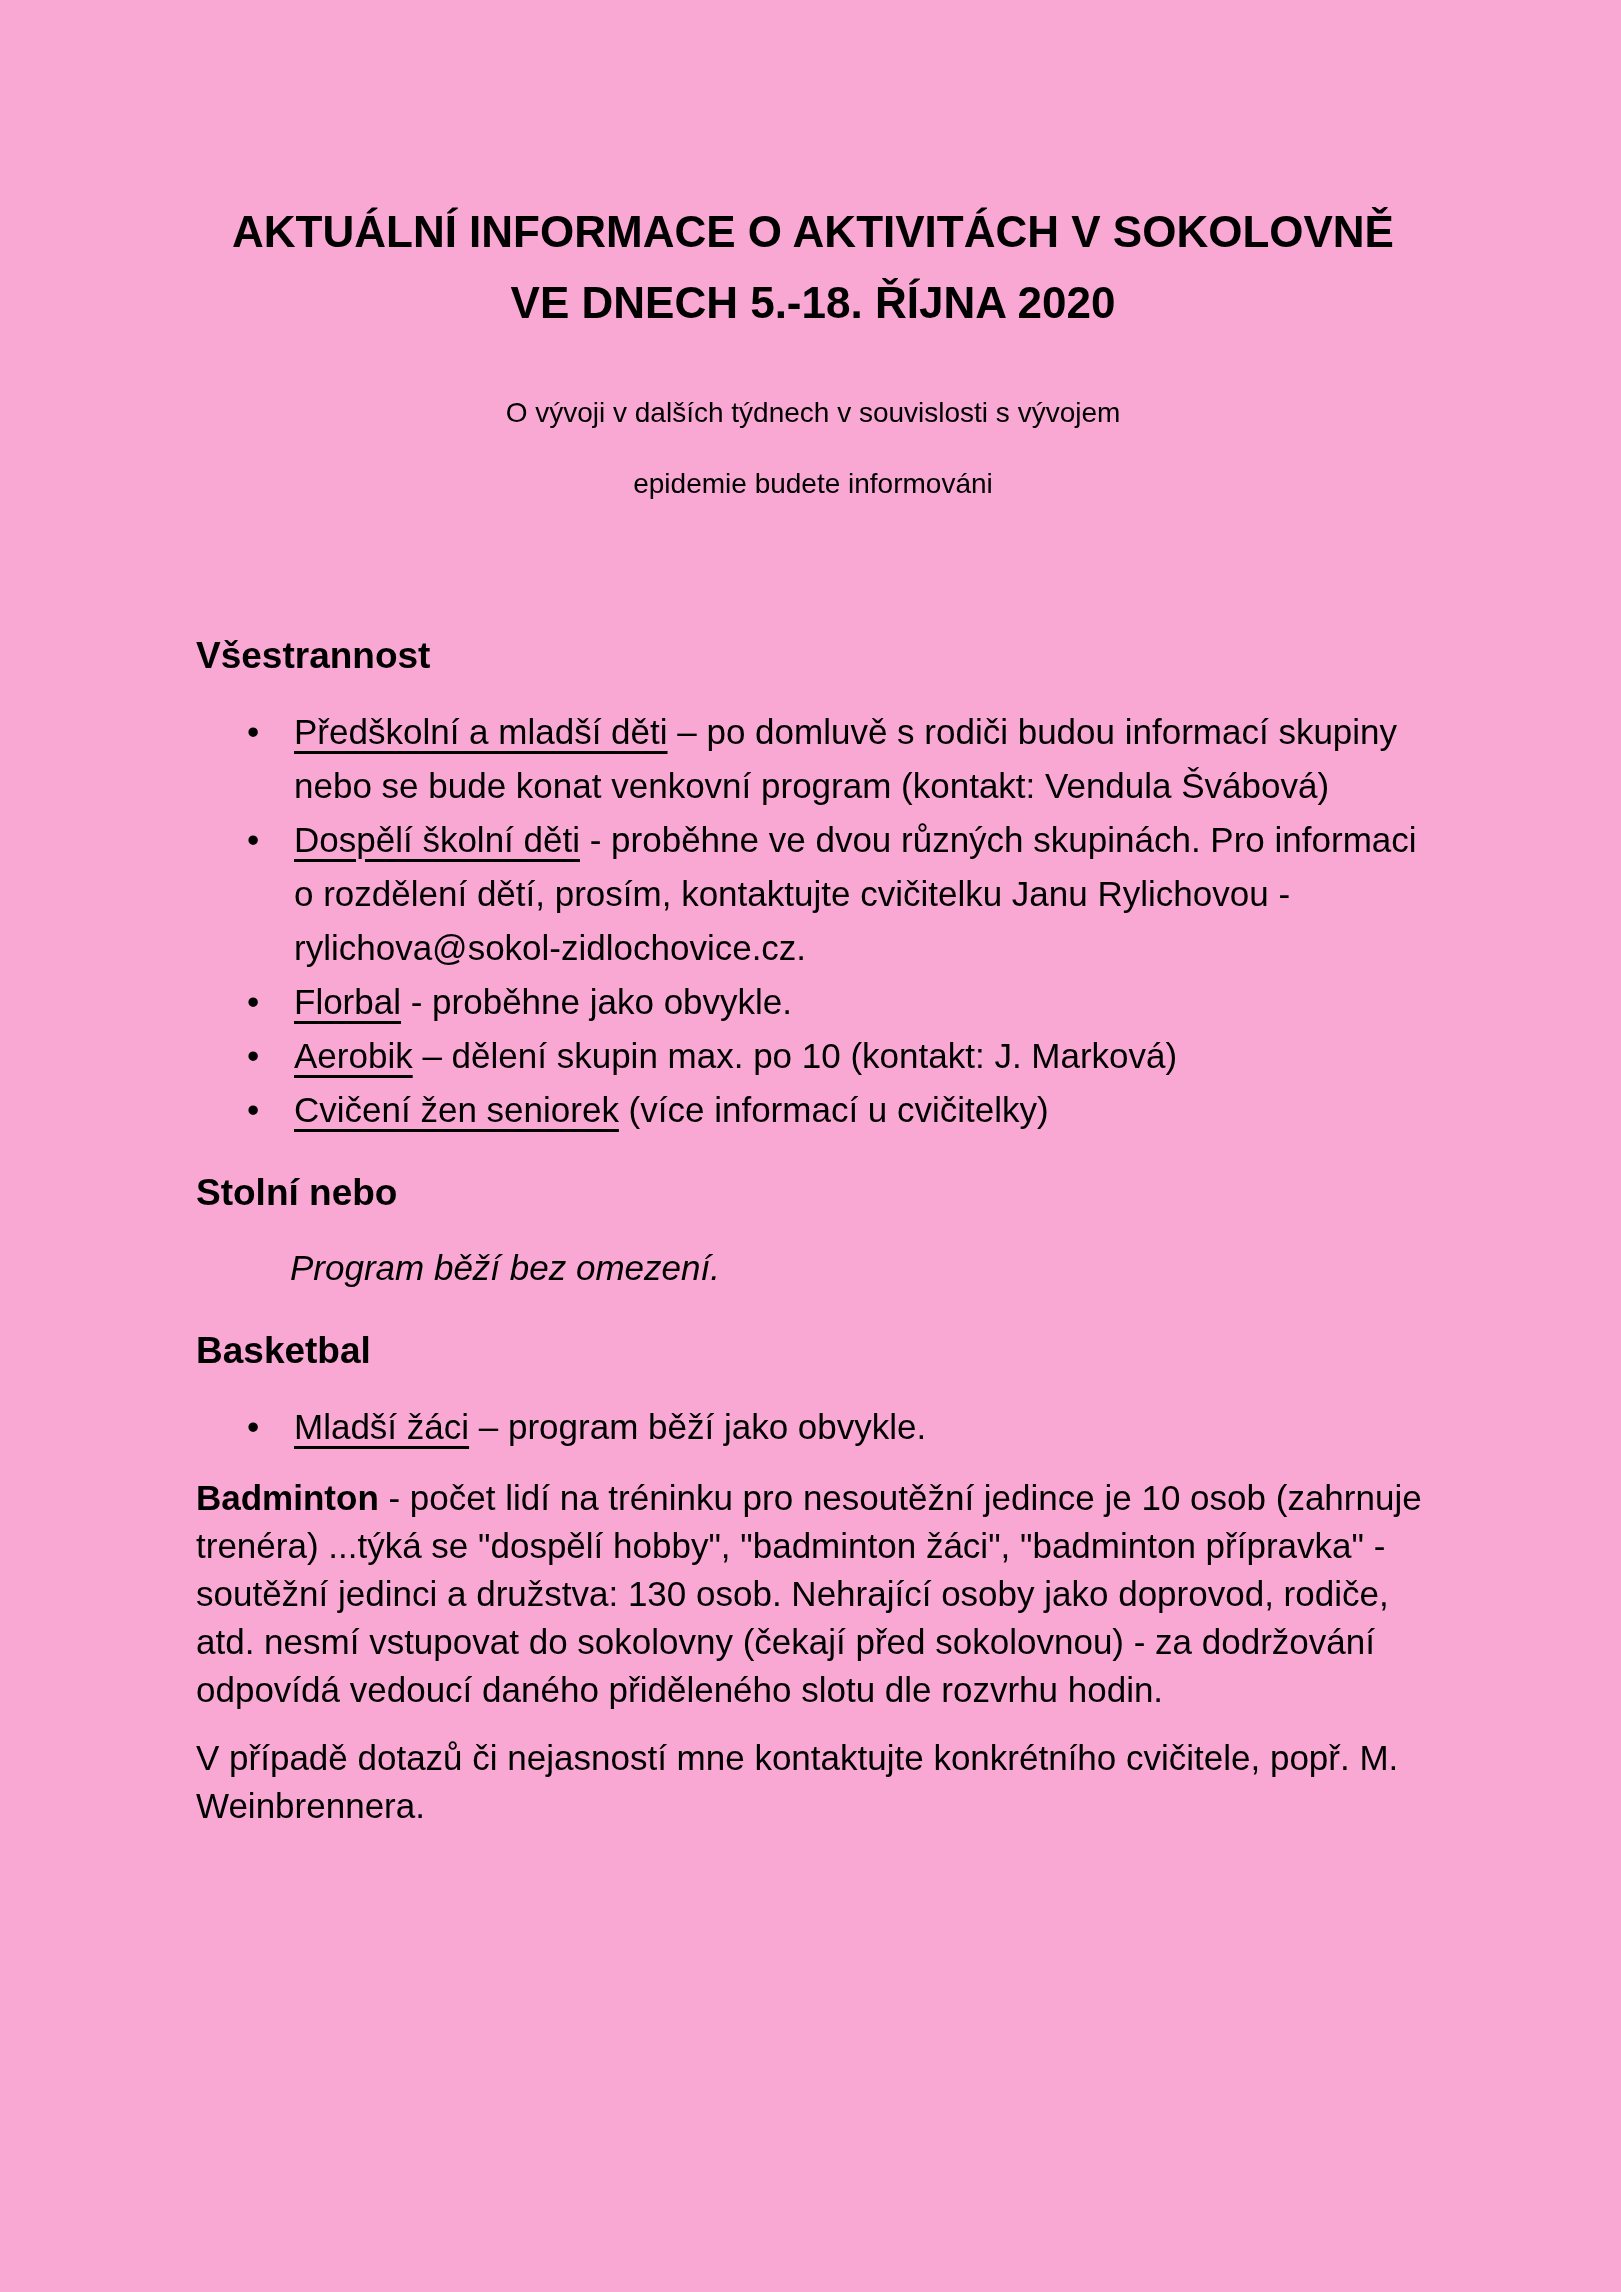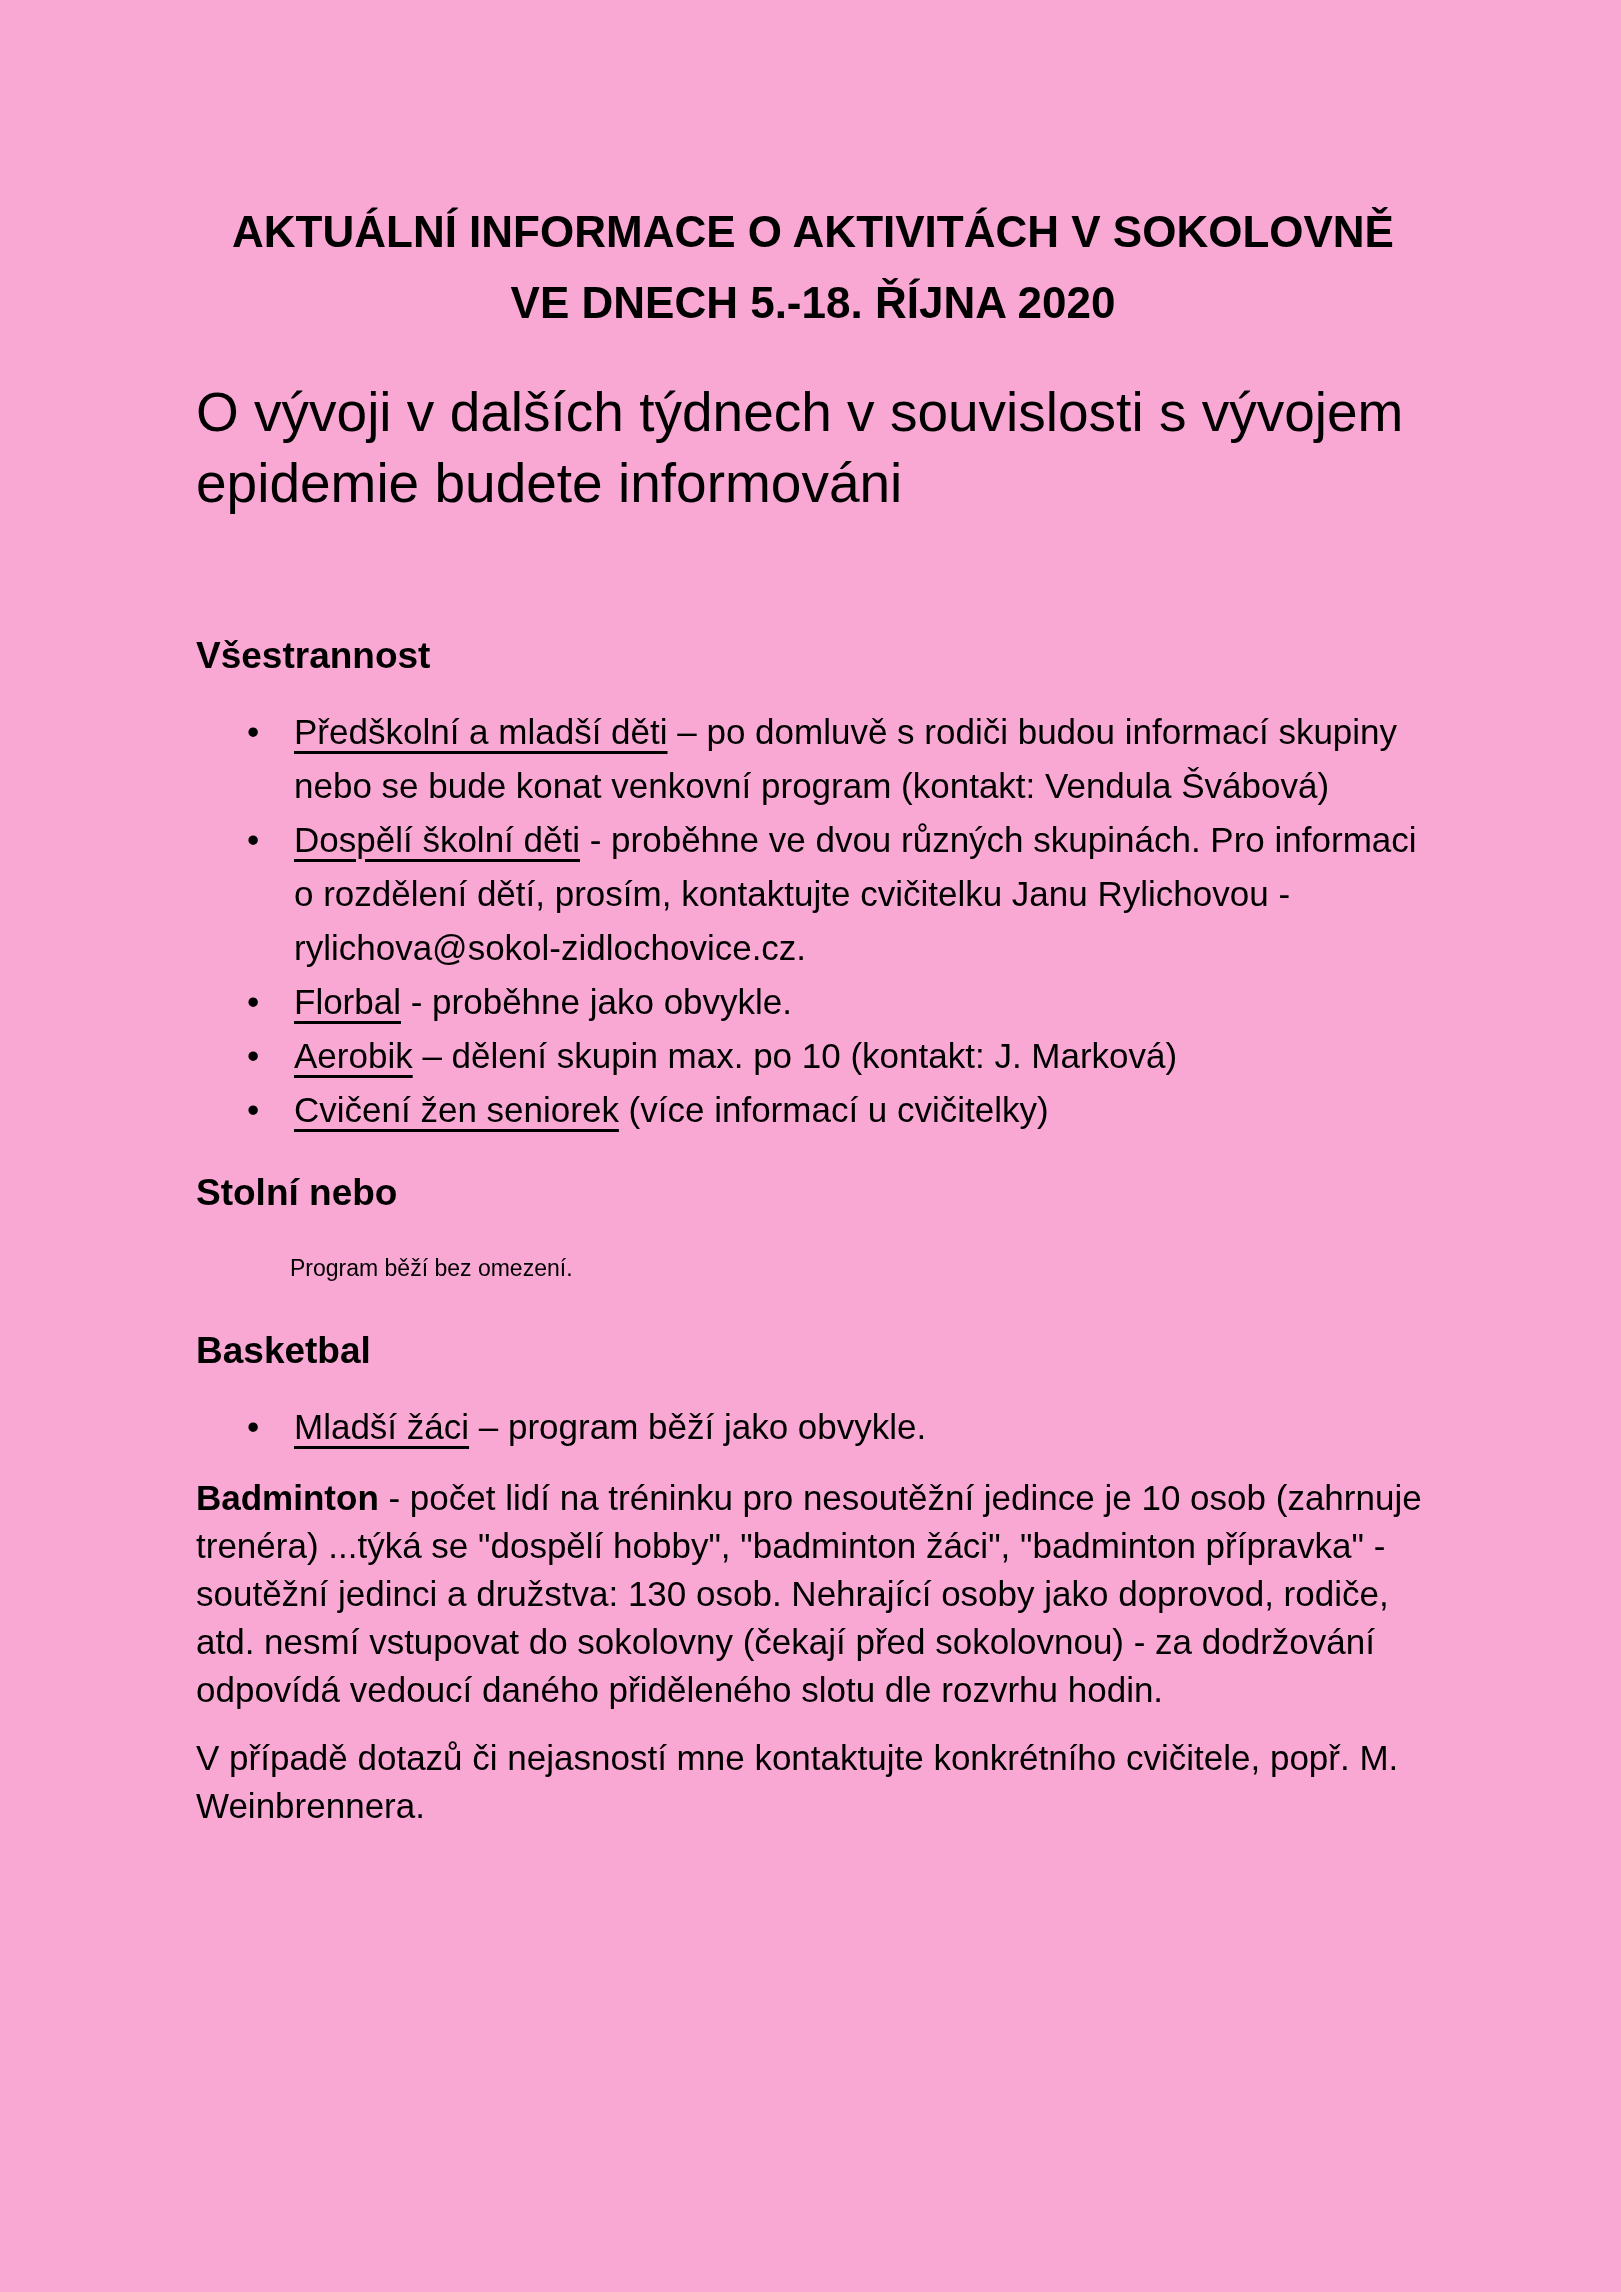--- a/index.html
+++ b/index.html
@@ -31,8 +31,8 @@
   }
   .doc-subtitle {
     margin: 39px 0 0 0;
-    text-align: left;
-    font-size: 55px;
+    text-align: center;
+    font-size: 28px;
     font-weight: 400;
     line-height: 71px;
   }

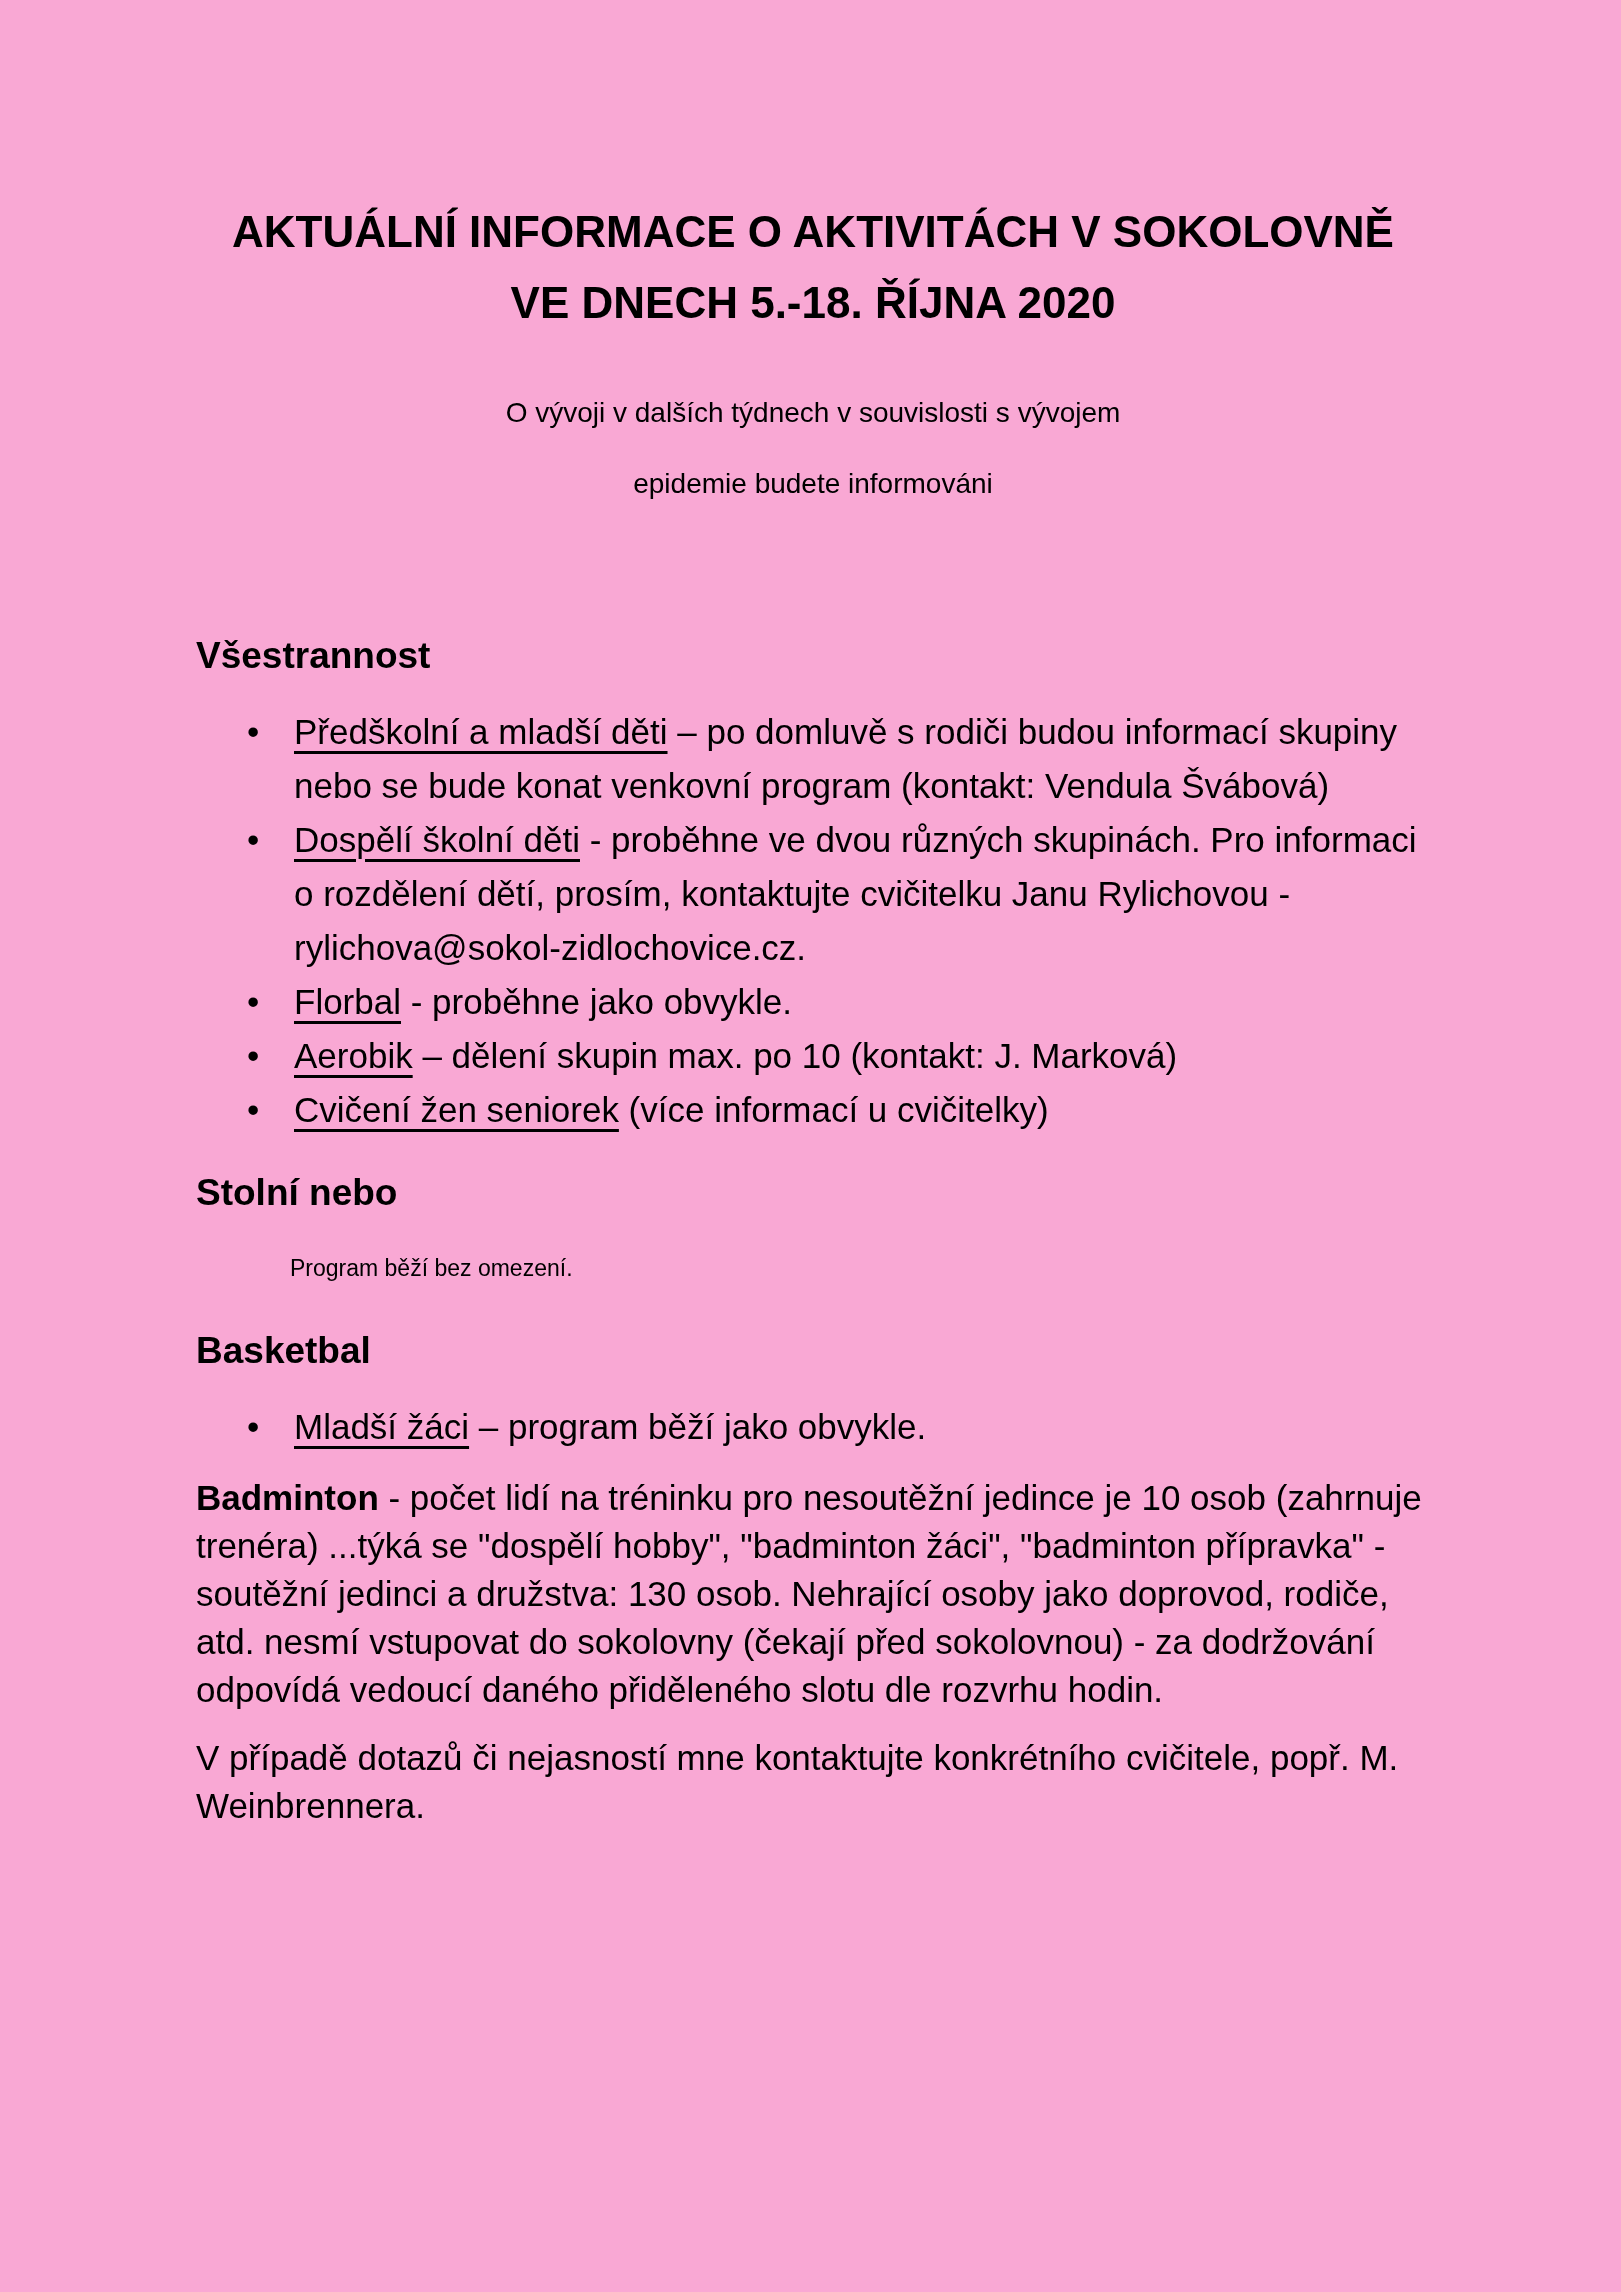--- a/index.html
+++ b/index.html
@@ -78,8 +78,9 @@
   .indent-para {
     margin: 19.6px 0 0 0;
     padding-left: 94px;
-    font-size: 23px;
+    font-size: 35px;
     line-height: 54px;
+    font-style: italic;
   }
   .bold-lead {
     font-weight: 700;

